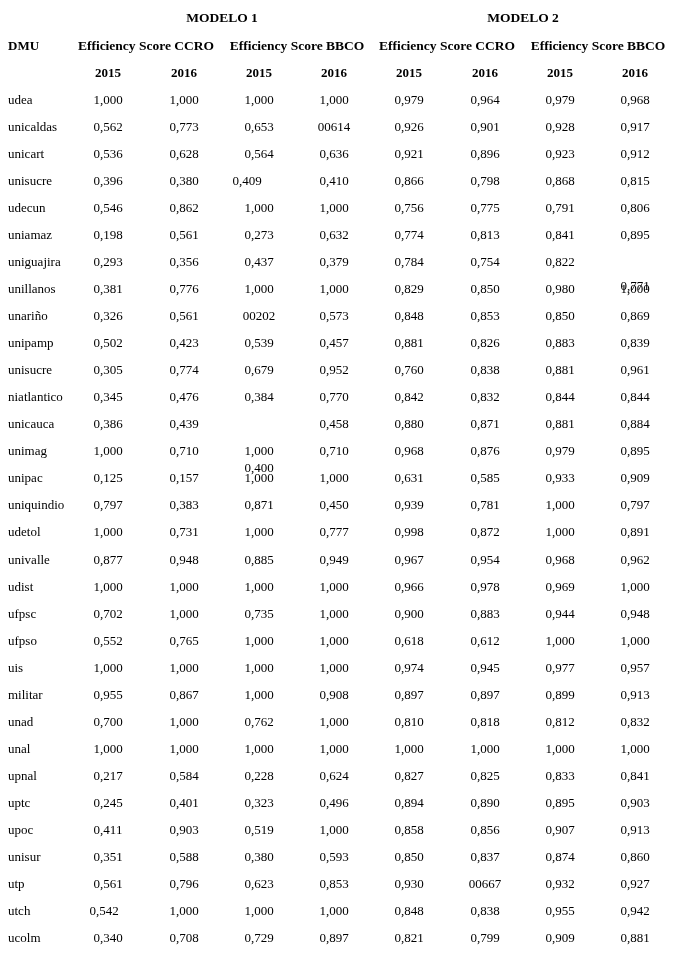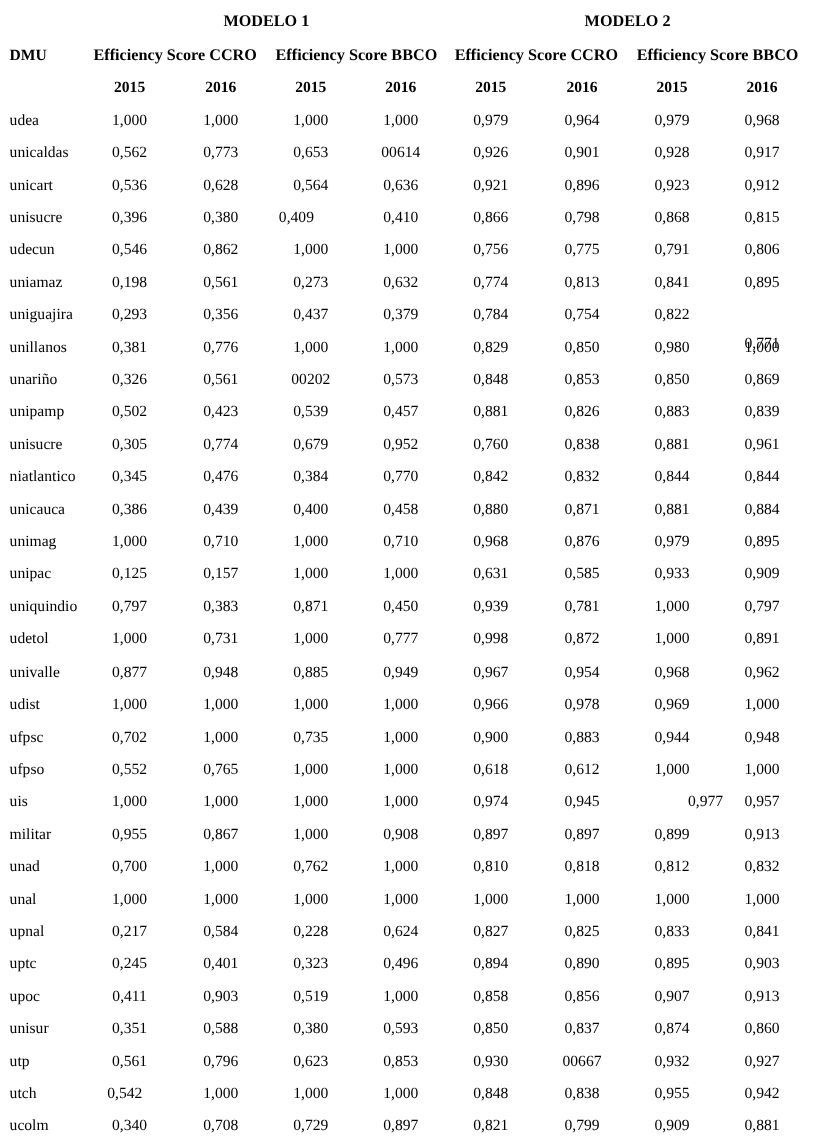--- a/index.html
+++ b/index.html
@@ -220,7 +220,7 @@
         <span class="dmu">unicauca</span>
         <span class="val" style="left: 108px;">0,386</span>
         <span class="val" style="left: 184px;">0,439</span>
-        <span class="val" style="left: 259px;">0,400</span>
+        <span class="val" style="left: 259px; margin-top: 44px;">0,400</span>
         <span class="val" style="left: 334px;">0,458</span>
         <span class="val" style="left: 409px;">0,880</span>
         <span class="val" style="left: 485px;">0,871</span>

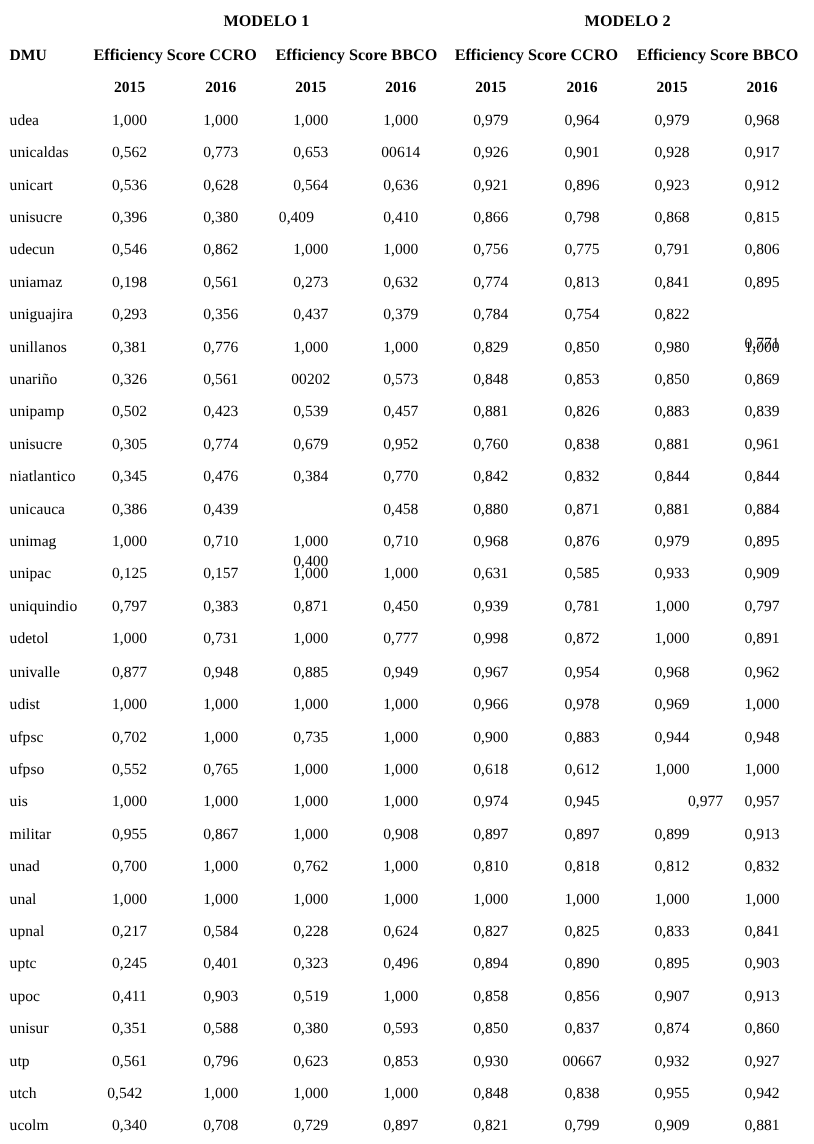--- a/index.html
+++ b/index.html
@@ -323,7 +323,7 @@
         <span class="val" style="left: 334px;">1,000</span>
         <span class="val" style="left: 409px;">0,974</span>
         <span class="val" style="left: 485px;">0,945</span>
-        <span class="val" style="left: 560px; margin-left: 28px;">0,977</span>
+        <span class="val" style="left: 560px;">0,977</span>
         <span class="val" style="left: 635px;">0,957</span>
       </div>
       <div class="row" style="top: 680.66px;">

